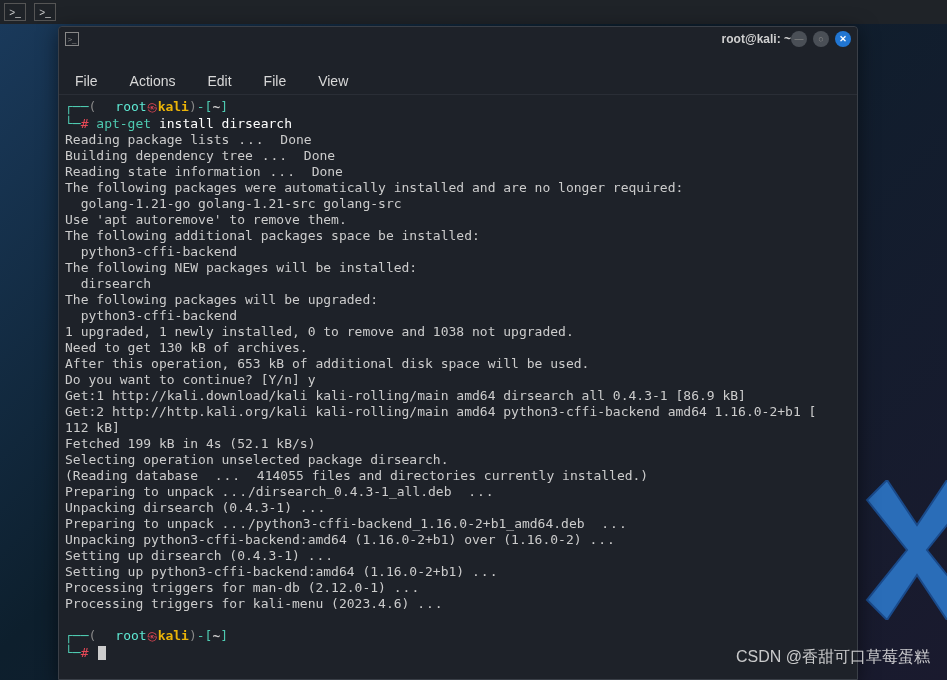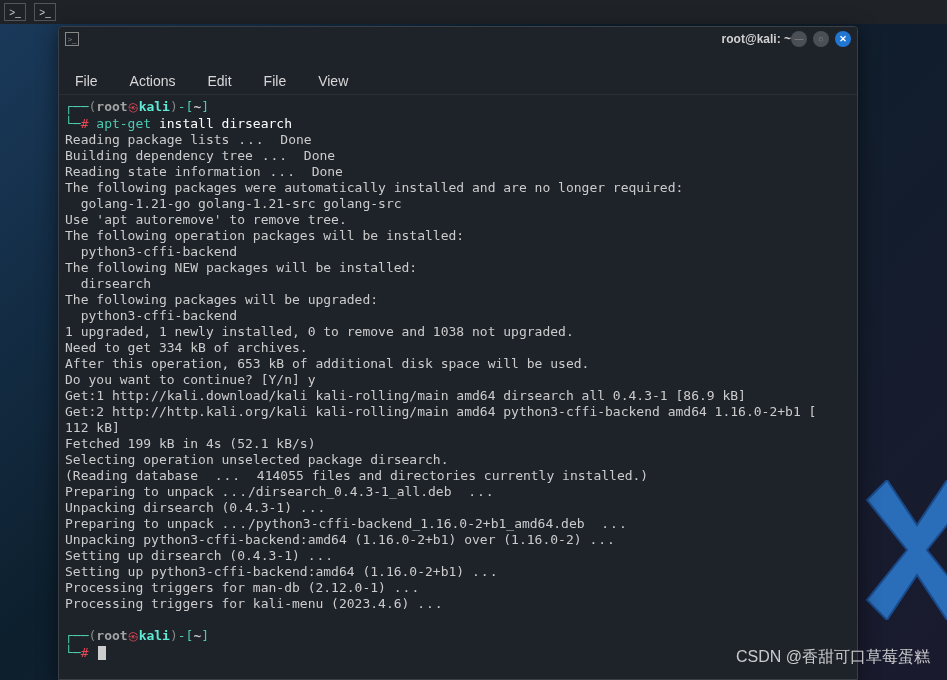--- a/index.html
+++ b/index.html
@@ -81,7 +81,7 @@
       white-space: pre;
     }
     .prompt-paren { color: #888; }
-    .prompt-user { color: #a3a3a3; font-weight: bold; }
+    .prompt-user { color: #5eead4; font-weight: normal; margin-left: 19px; }
     .prompt-skull { color: #e74856; font-size: 11px; }
     .prompt-host { color: #5eead4; font-weight: bold; }
     .prompt-dash { color: #4ec9b0; }

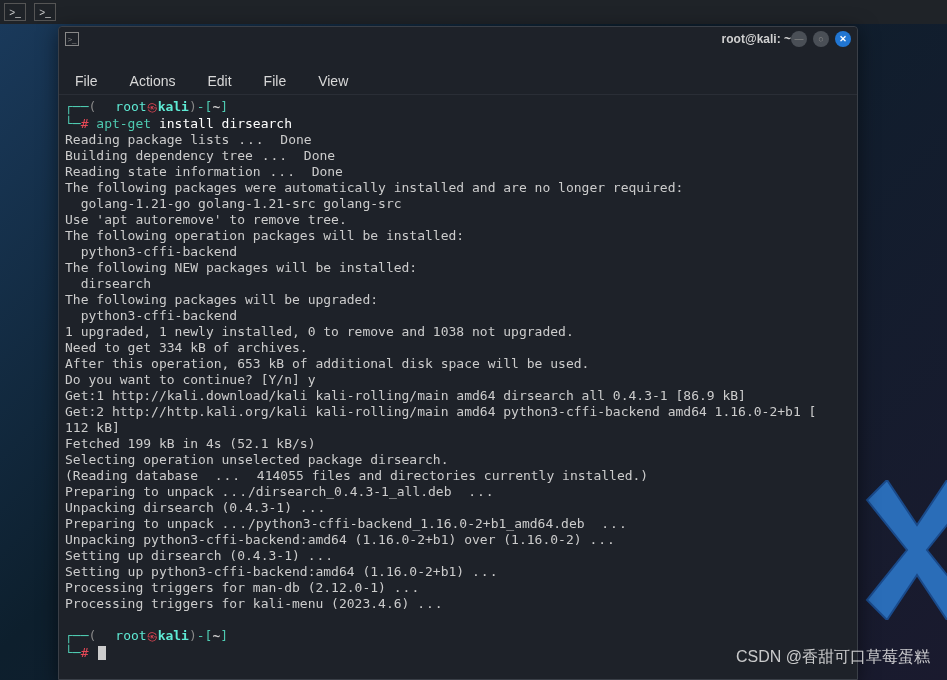--- a/index.html
+++ b/index.html
@@ -83,7 +83,7 @@
     .prompt-paren { color: #888; }
     .prompt-user { color: #5eead4; font-weight: normal; margin-left: 19px; }
     .prompt-skull { color: #e74856; font-size: 11px; }
-    .prompt-host { color: #5eead4; font-weight: bold; }
+    .prompt-host { color: #eab308; font-weight: bold; }
     .prompt-dash { color: #4ec9b0; }
     .prompt-sq { color: #4ec9b0; }
     .prompt-path { color: #cccccc; font-weight: bold; }

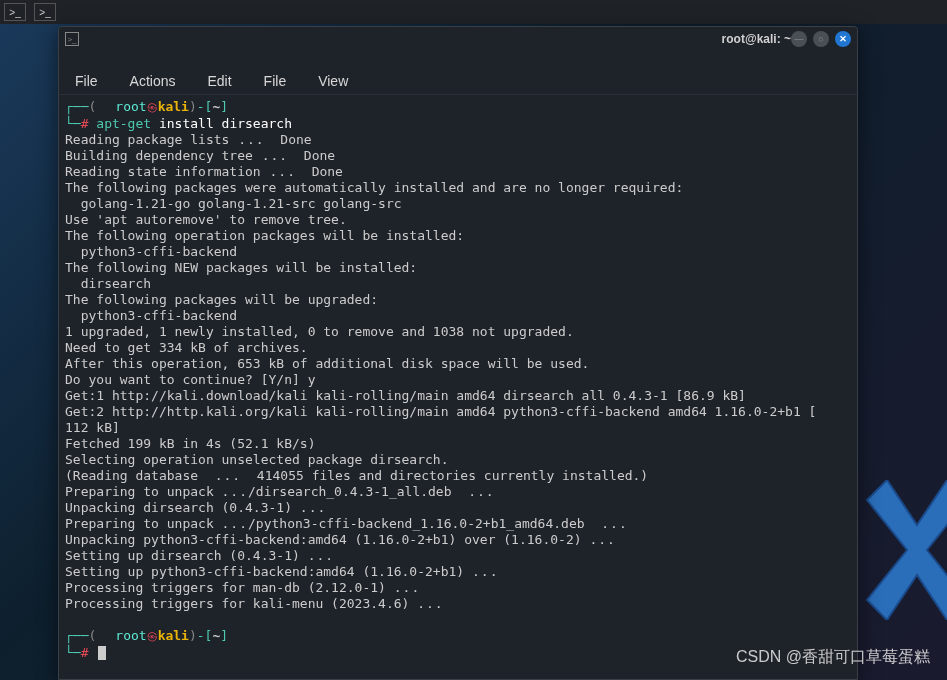--- a/index.html
+++ b/index.html
@@ -149,7 +149,7 @@
 <span>Reading state information</span><span class="dots"> ...</span>  <span>Done</span>
 <span>The following packages were automatically installed and are no longer required:</span>
 <span>  golang-1.21-go golang-1.21-src golang-src</span>
-<span>Use 'apt autoremove' to remove tree.</span>
+<span>Use 'apt autoremove' to remove them.</span>
 <span>The following operation packages will be installed:</span>
 <span>  python3-cffi-backend</span>
 <span>The following NEW packages will be installed:</span>

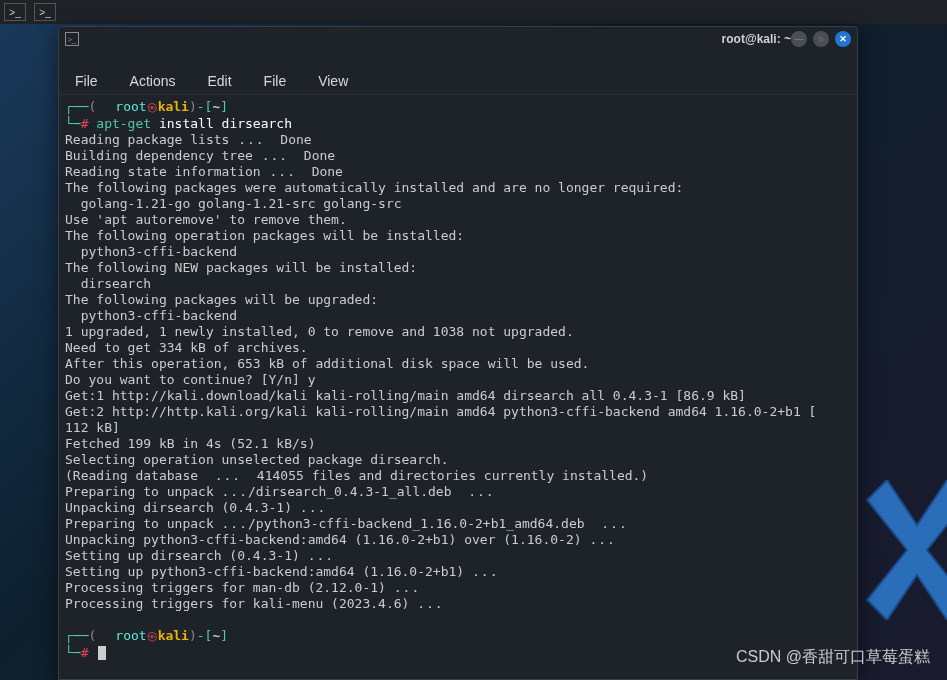--- a/index.html
+++ b/index.html
@@ -150,7 +150,7 @@
 <span>The following packages were automatically installed and are no longer required:</span>
 <span>  golang-1.21-go golang-1.21-src golang-src</span>
 <span>Use 'apt autoremove' to remove them.</span>
-<span>The following operation packages will be installed:</span>
+<span>The following additional packages space be installed:</span>
 <span>  python3-cffi-backend</span>
 <span>The following NEW packages will be installed:</span>
 <span>  dirsearch</span>

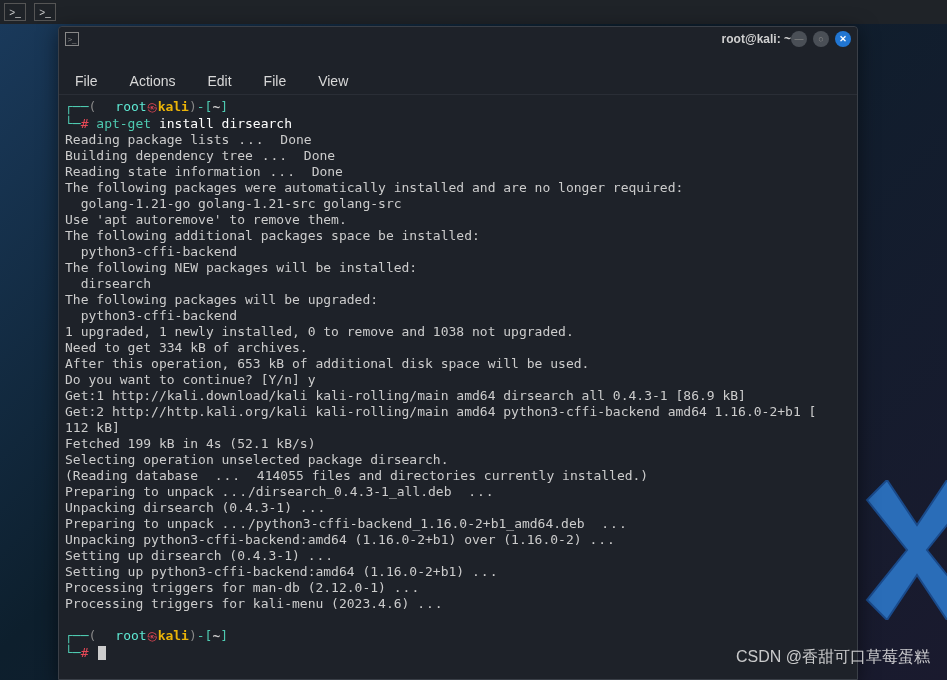--- a/index.html
+++ b/index.html
@@ -157,7 +157,7 @@
 <span>The following packages will be upgraded:</span>
 <span>  python3-cffi-backend</span>
 <span>1 upgraded, 1 newly installed, 0 to remove and 1038 not upgraded.</span>
-<span>Need to get 334 kB of archives.</span>
+<span>Need to get 130 kB of archives.</span>
 <span>After this operation, 653 kB of additional disk space will be used.</span>
 <span>Do you want to continue? [Y/n] y</span>
 <span>Get:1 http://kali.download/kali kali-rolling/main amd64 dirsearch all 0.4.3-1 [86.9 kB]</span>

